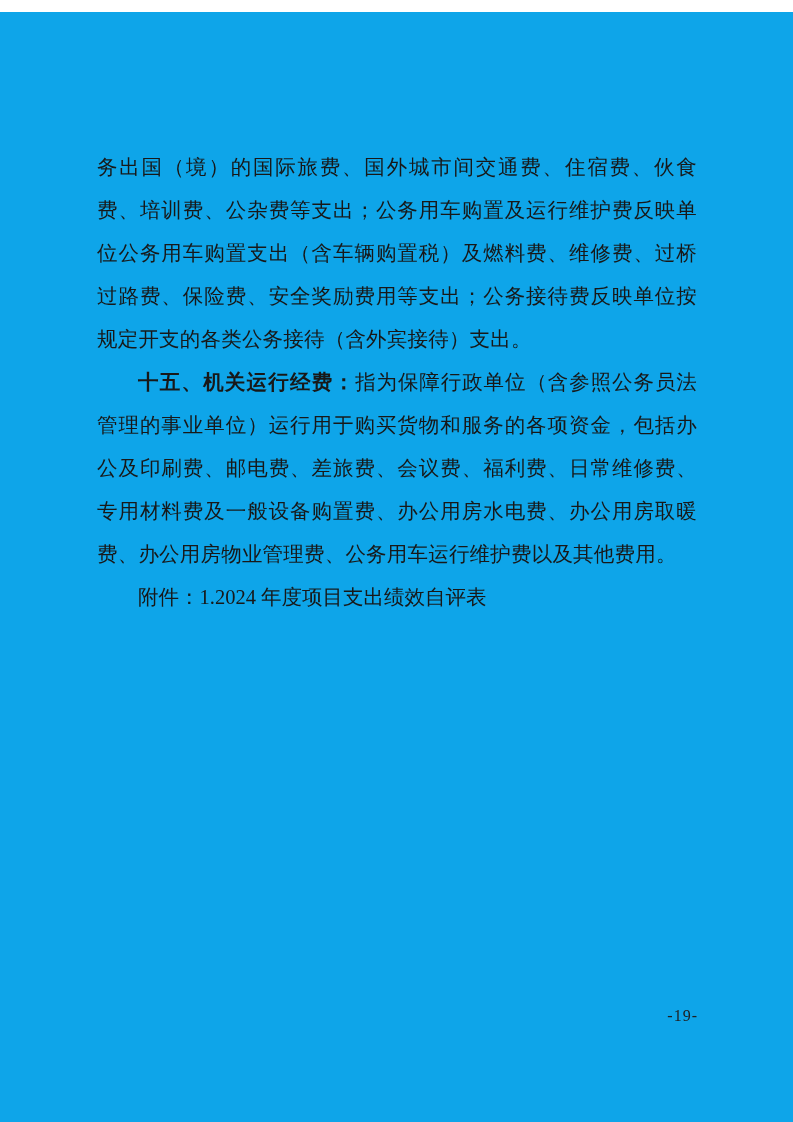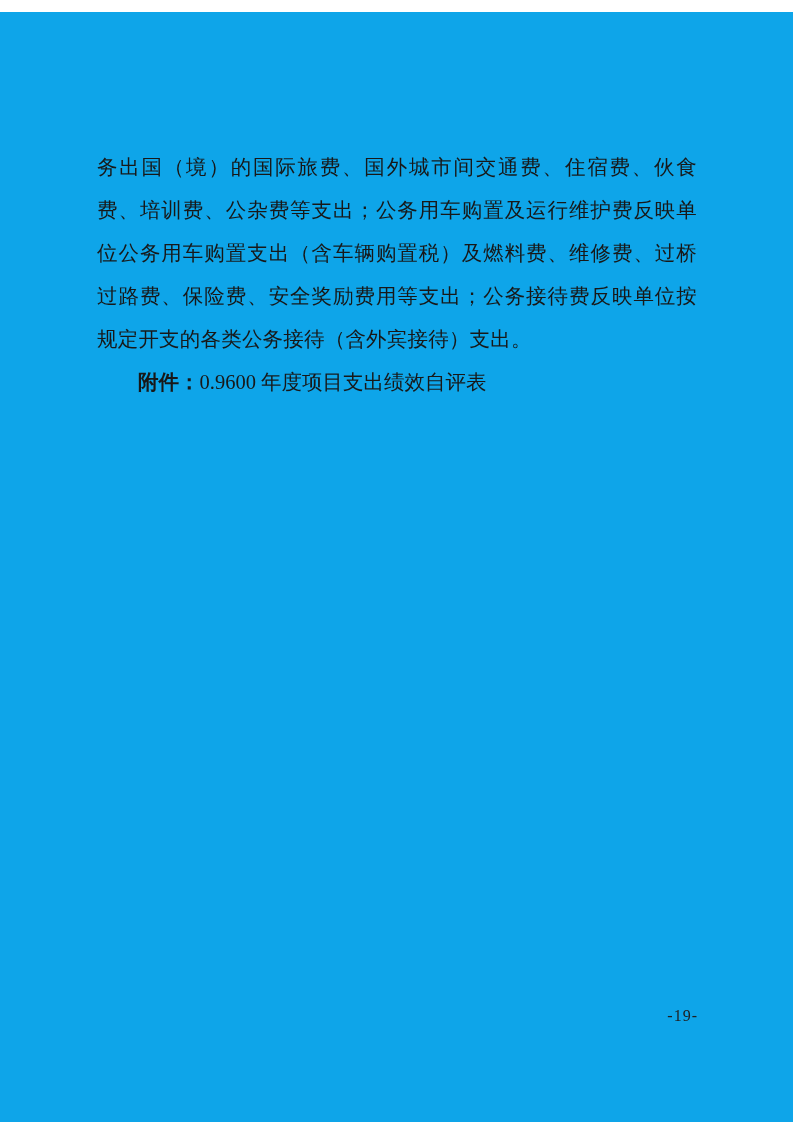--- a/index.html
+++ b/index.html
@@ -74,6 +74,7 @@
 
     <p class="para">务出国（境）的国际旅费、国外城市间交通费、住宿费、伙食费、培训费、公杂费等支出；公务用车购置及运行维护费反映单位公务用车购置支出（含车辆购置税）及燃料费、维修费、过桥过路费、保险费、安全奖励费用等支出；公务接待费反映单位按规定开支的各类公务接待（含外宾接待）支出。</p>
 
+    <p class="para indent"><span class="bold-lead">十五、机关运行经费：</span><span>指为保障行政单位（含参照公务员法管理的事业单位）运行用于购买货物和服务的各项资金，包括办公及印刷费、邮电费、差旅费、会议费、福利费、日常维修费、专用材料费及一般设备购置费、办公用房水电费、办公用房取暖费、办公用房物业管理费、公务用车运行维护费以及其他费用。</span></p>
 
     <p class="attach"><span class="label">附件：</span><span>0.9600 年度项目支出绩效自评表</span></p>
 

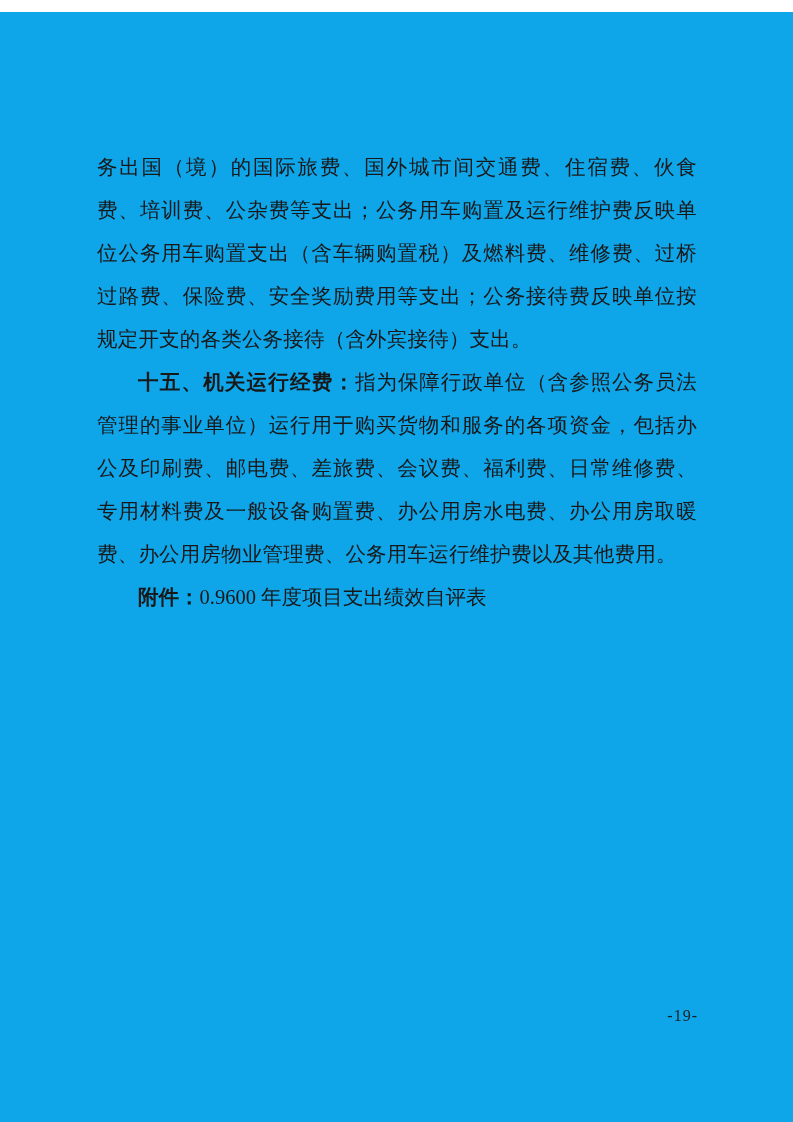--- a/index.html
+++ b/index.html
@@ -53,7 +53,7 @@
     color: #181818;
   }
   .attach .label {
-    font-weight: bold;
+    font-weight: normal;
   }
   .pagenum {
     position: absolute;

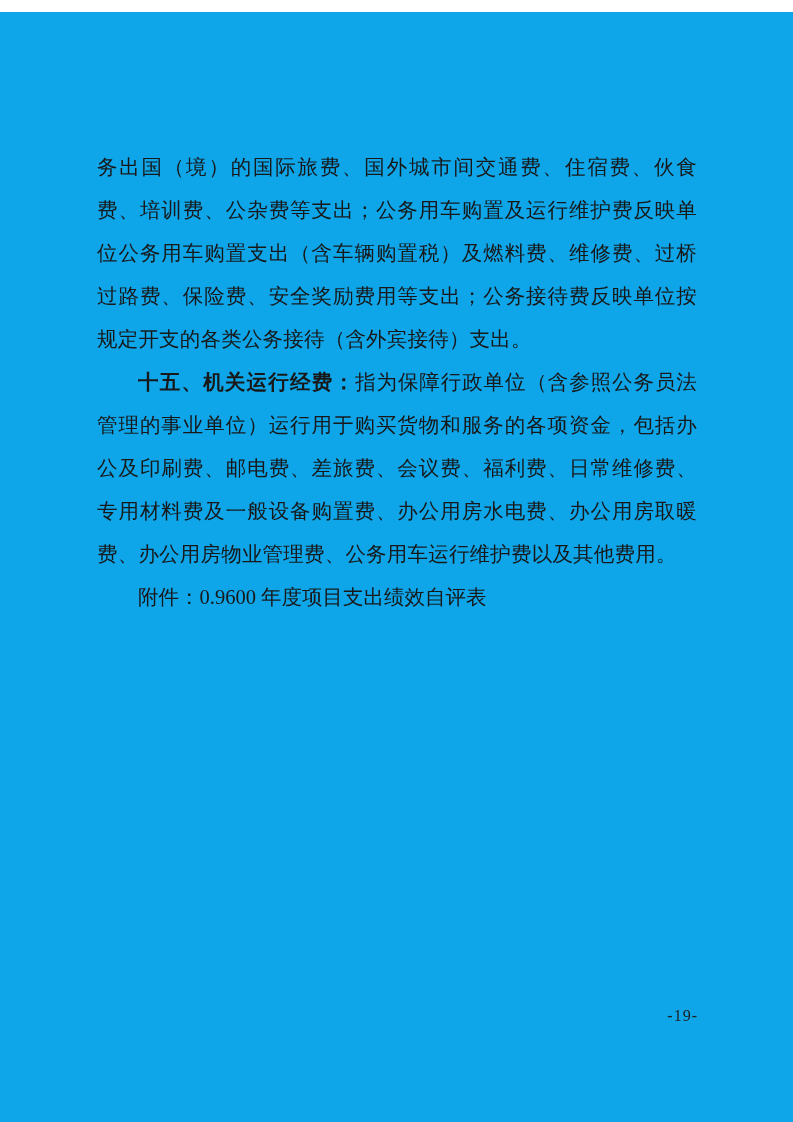--- a/index.html
+++ b/index.html
@@ -76,7 +76,7 @@
 
     <p class="para indent"><span class="bold-lead">十五、机关运行经费：</span><span>指为保障行政单位（含参照公务员法管理的事业单位）运行用于购买货物和服务的各项资金，包括办公及印刷费、邮电费、差旅费、会议费、福利费、日常维修费、专用材料费及一般设备购置费、办公用房水电费、办公用房取暖费、办公用房物业管理费、公务用车运行维护费以及其他费用。</span></p>
 
-    <p class="attach"><span class="label">附件：</span><span>0.9600 年度项目支出绩效自评表</span></p>
+    <p class="attach"><span class="label">附件：</span><span>1.2024 年度项目支出绩效自评表</span></p>
 
   </div>
 

